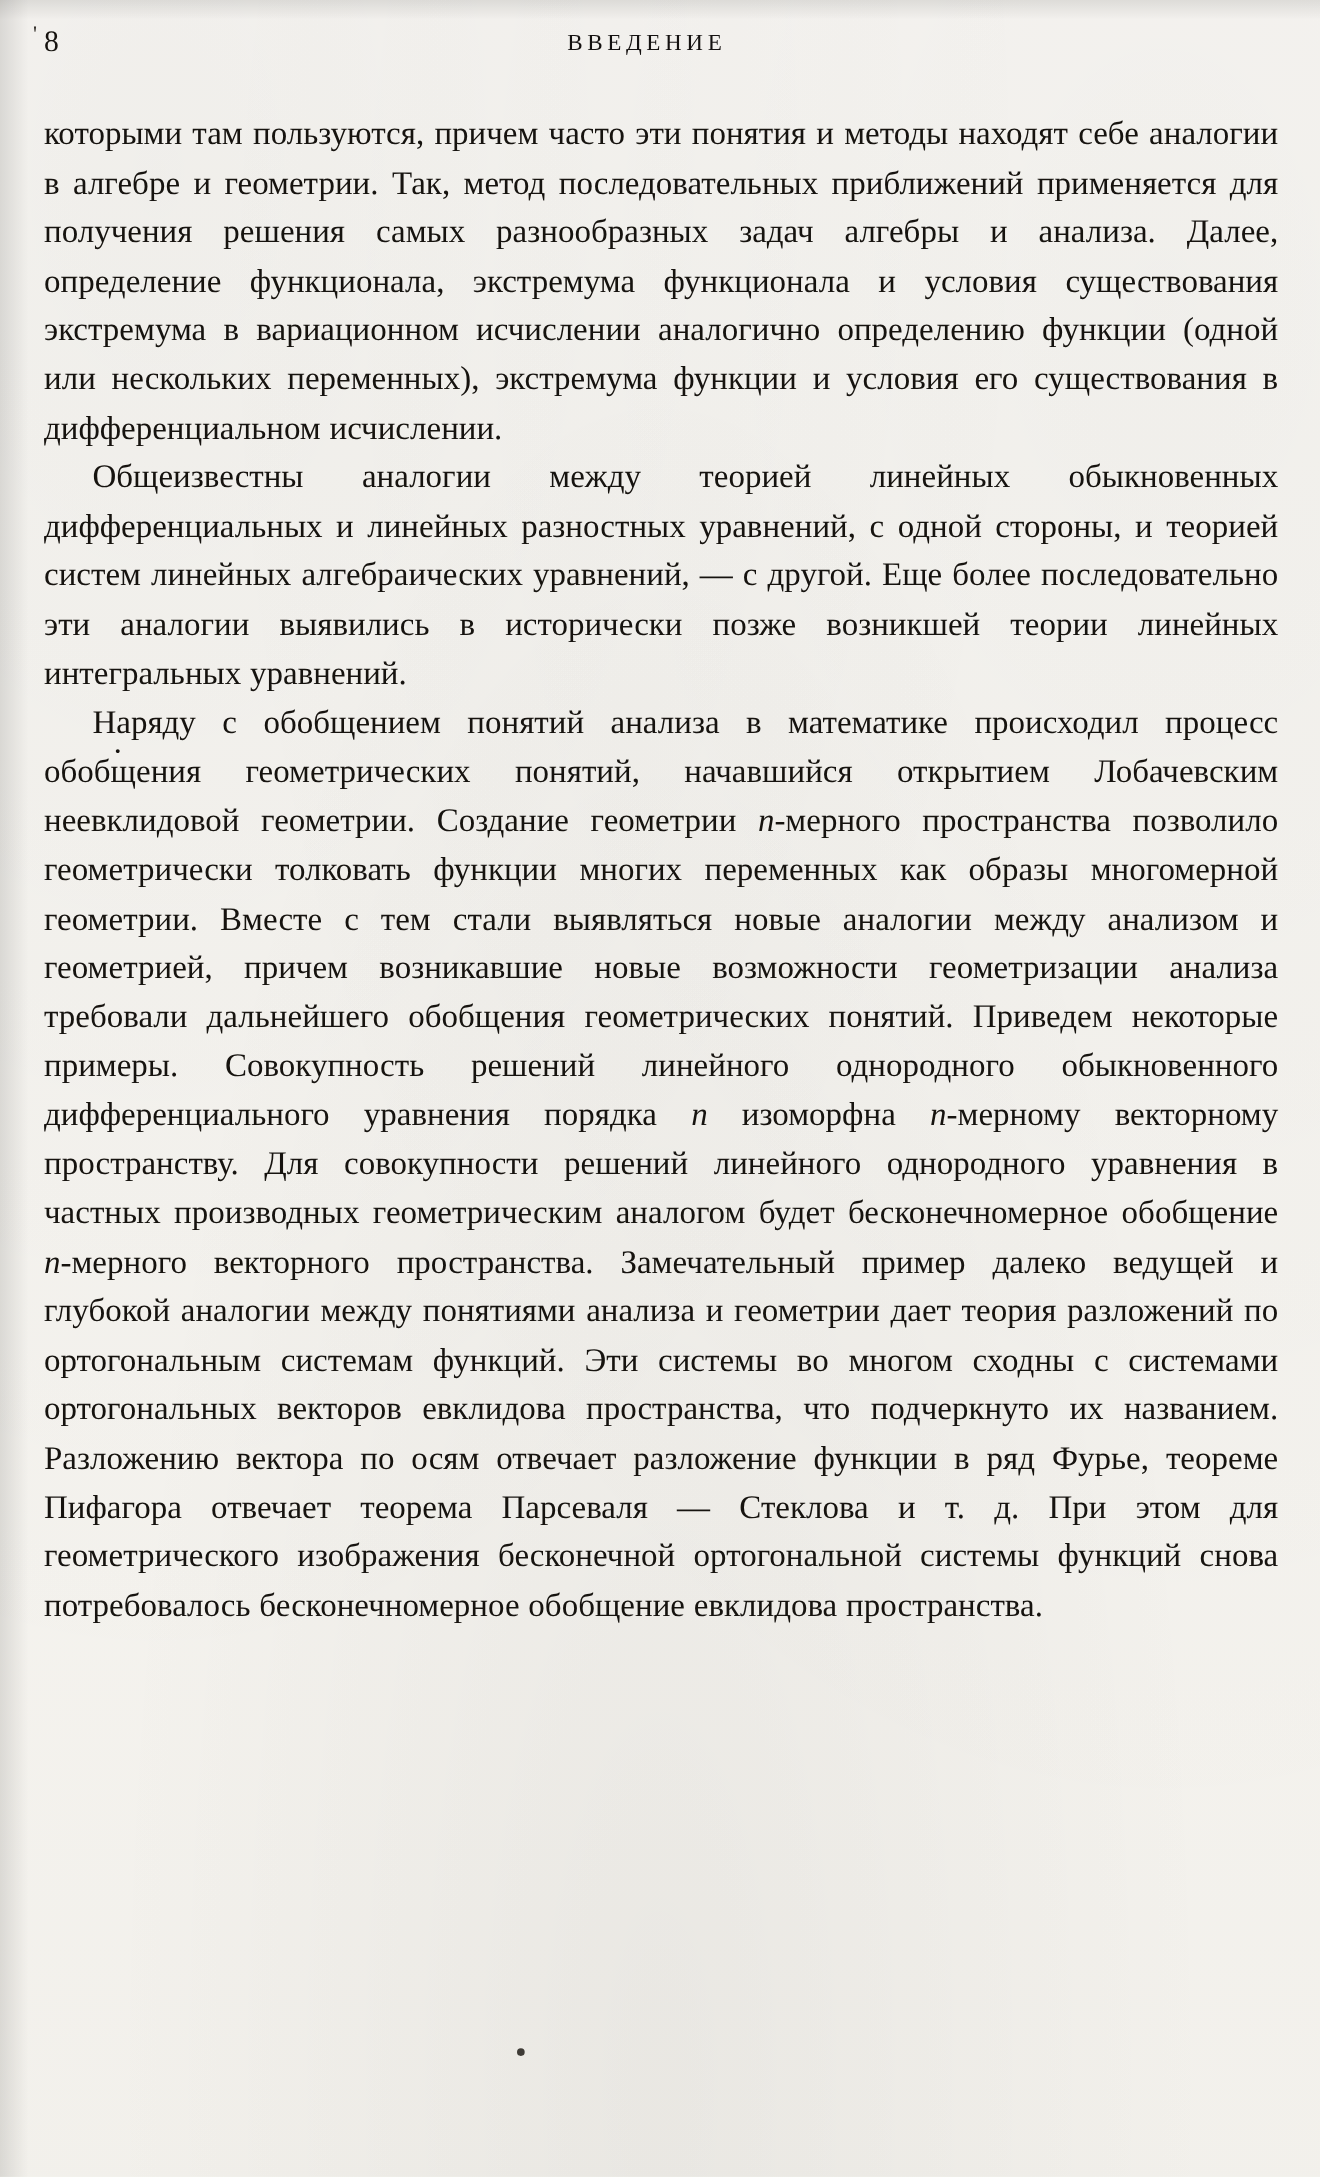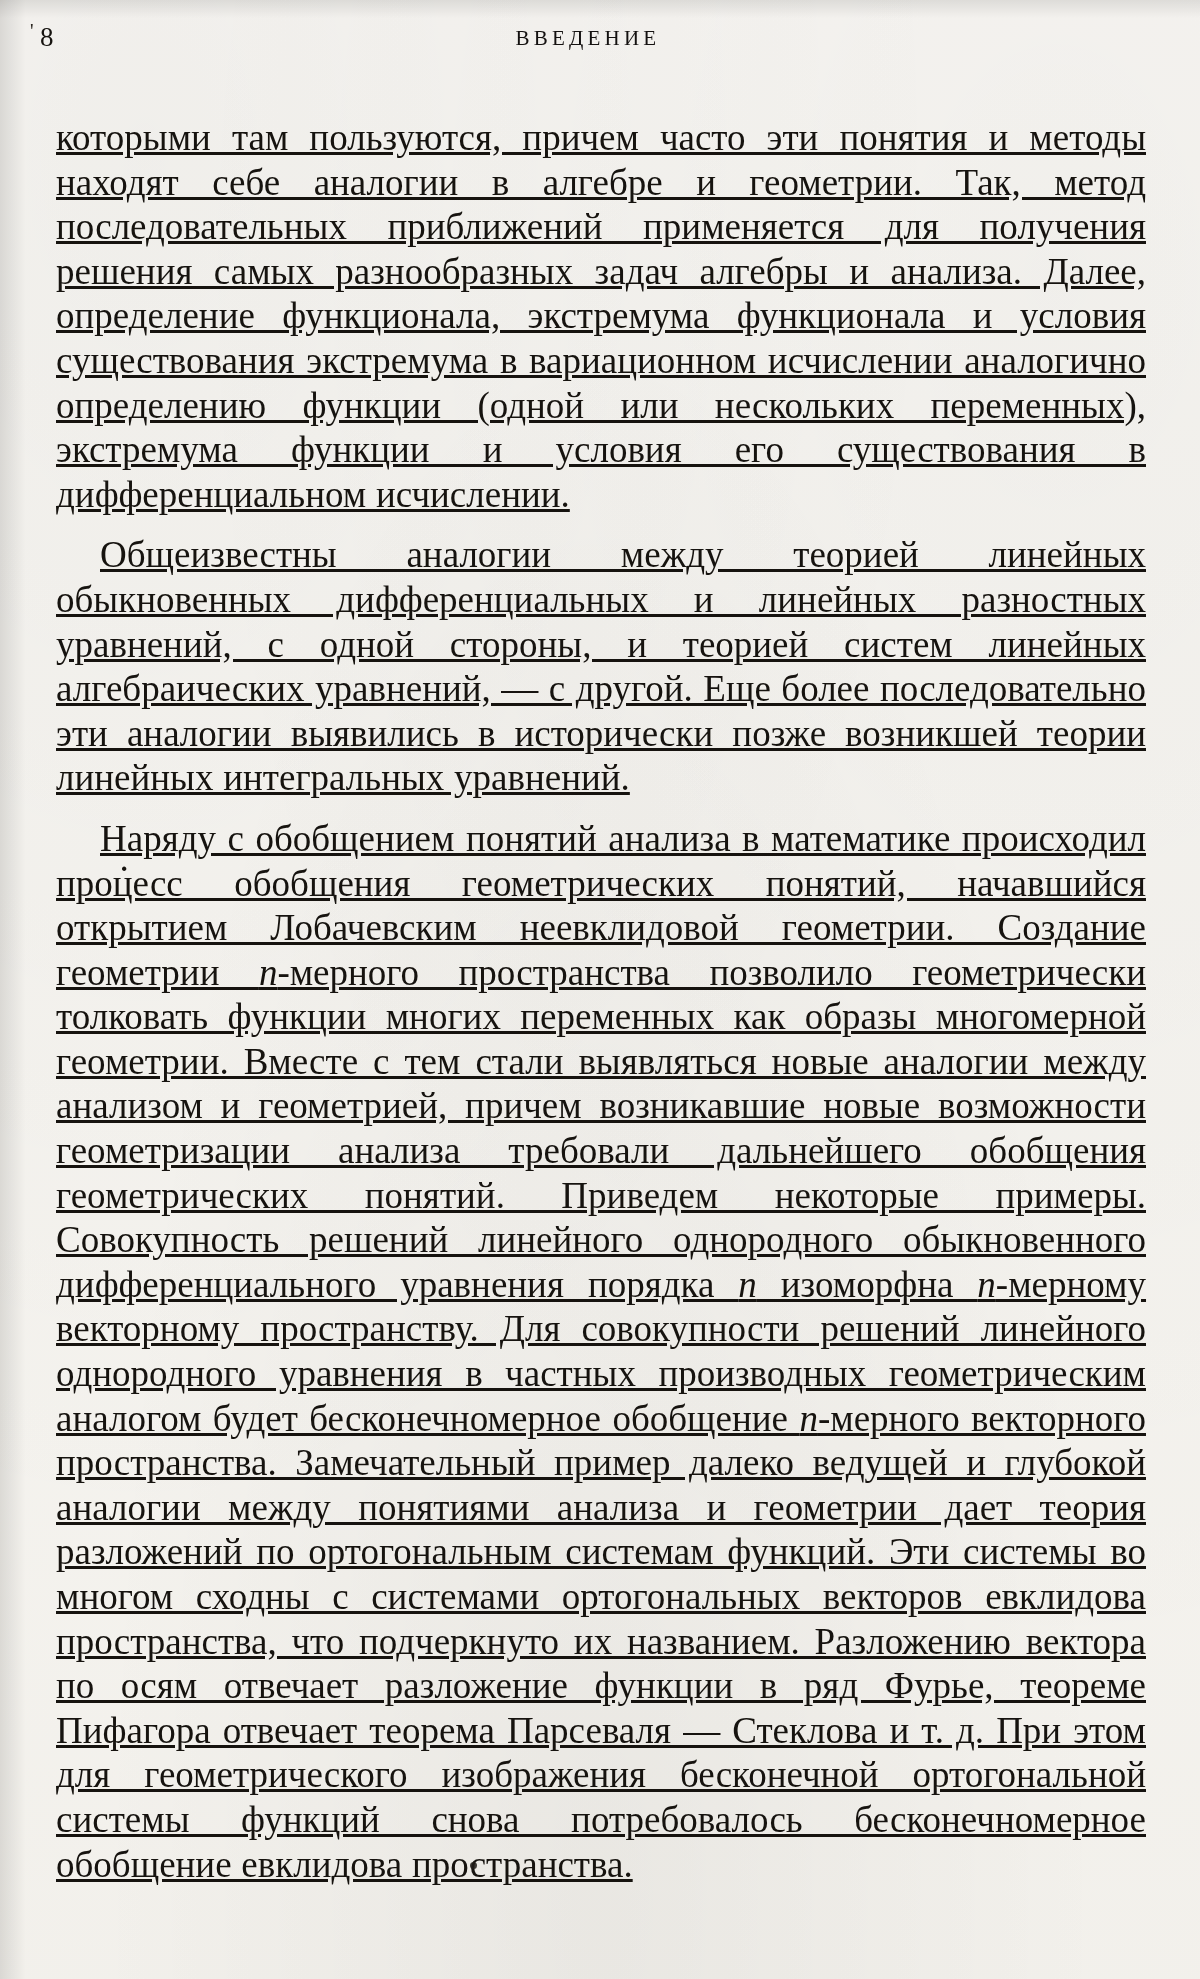--- a/index.html
+++ b/index.html
@@ -66,15 +66,14 @@
     width: 1122px;
   }
   p {
-    margin: 16px;
-    font-size: 37px;
+    margin: 0;
+    font-size: 30px;
     line-height: 44.6px;
     text-align: justify;
     text-justify: inter-word;
     word-spacing: 0.5px;
     -webkit-hyphens: none;
     hyphens: none;
-    text-decoration: underline;
   }
   p.indent {
     text-indent: 44px;

